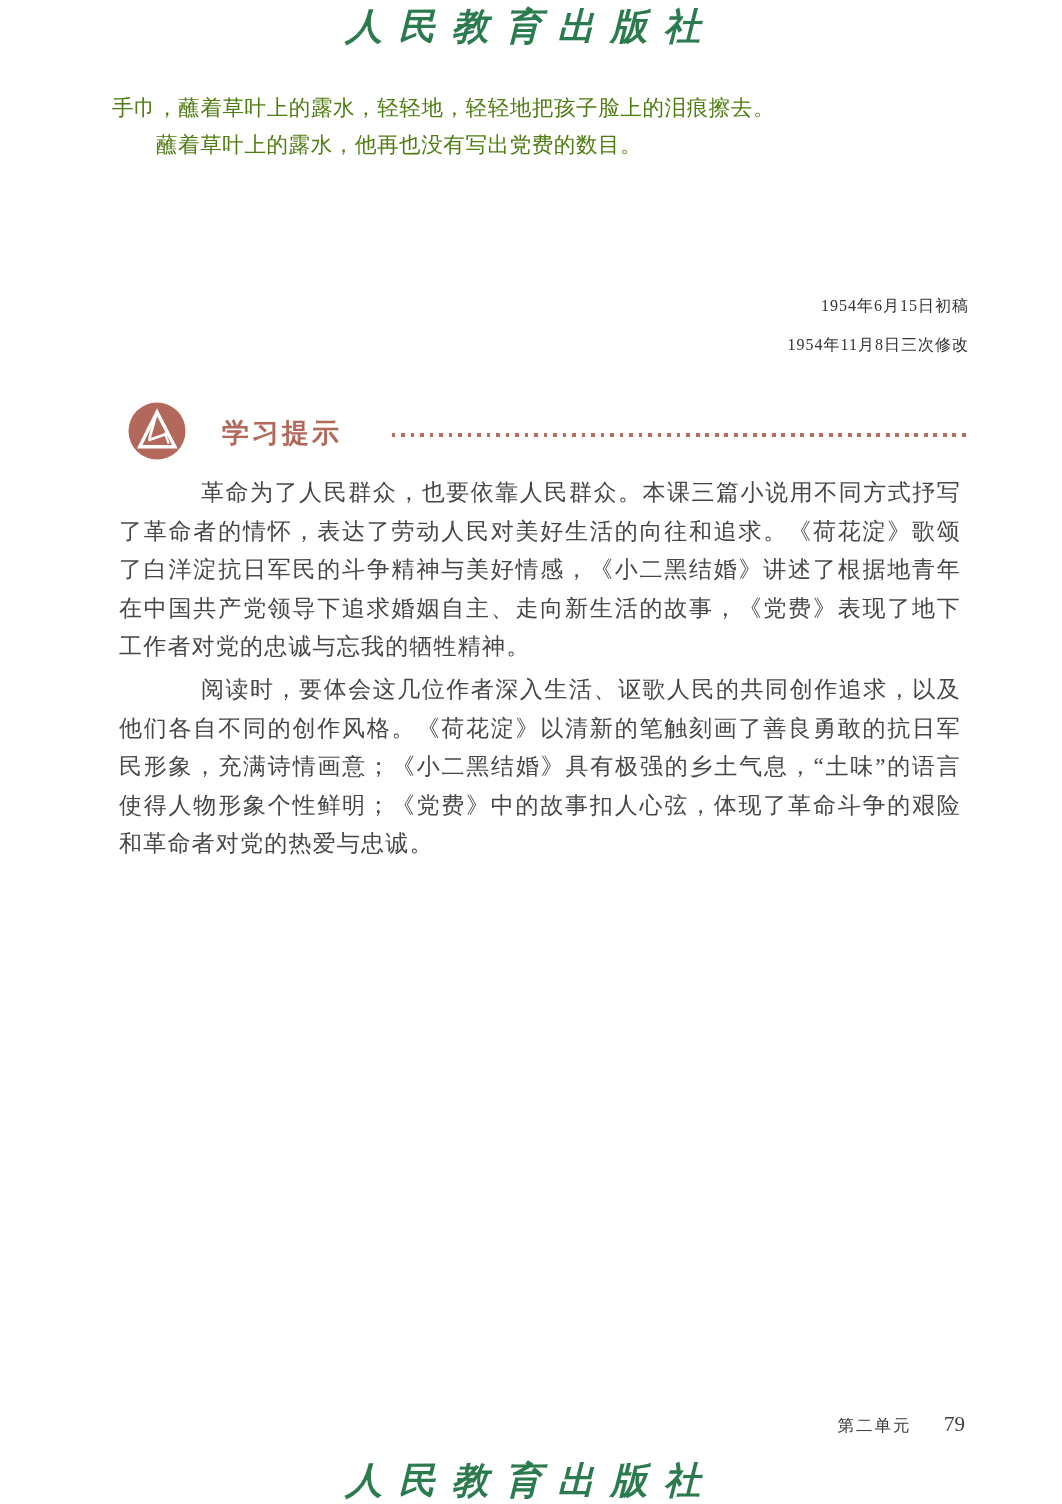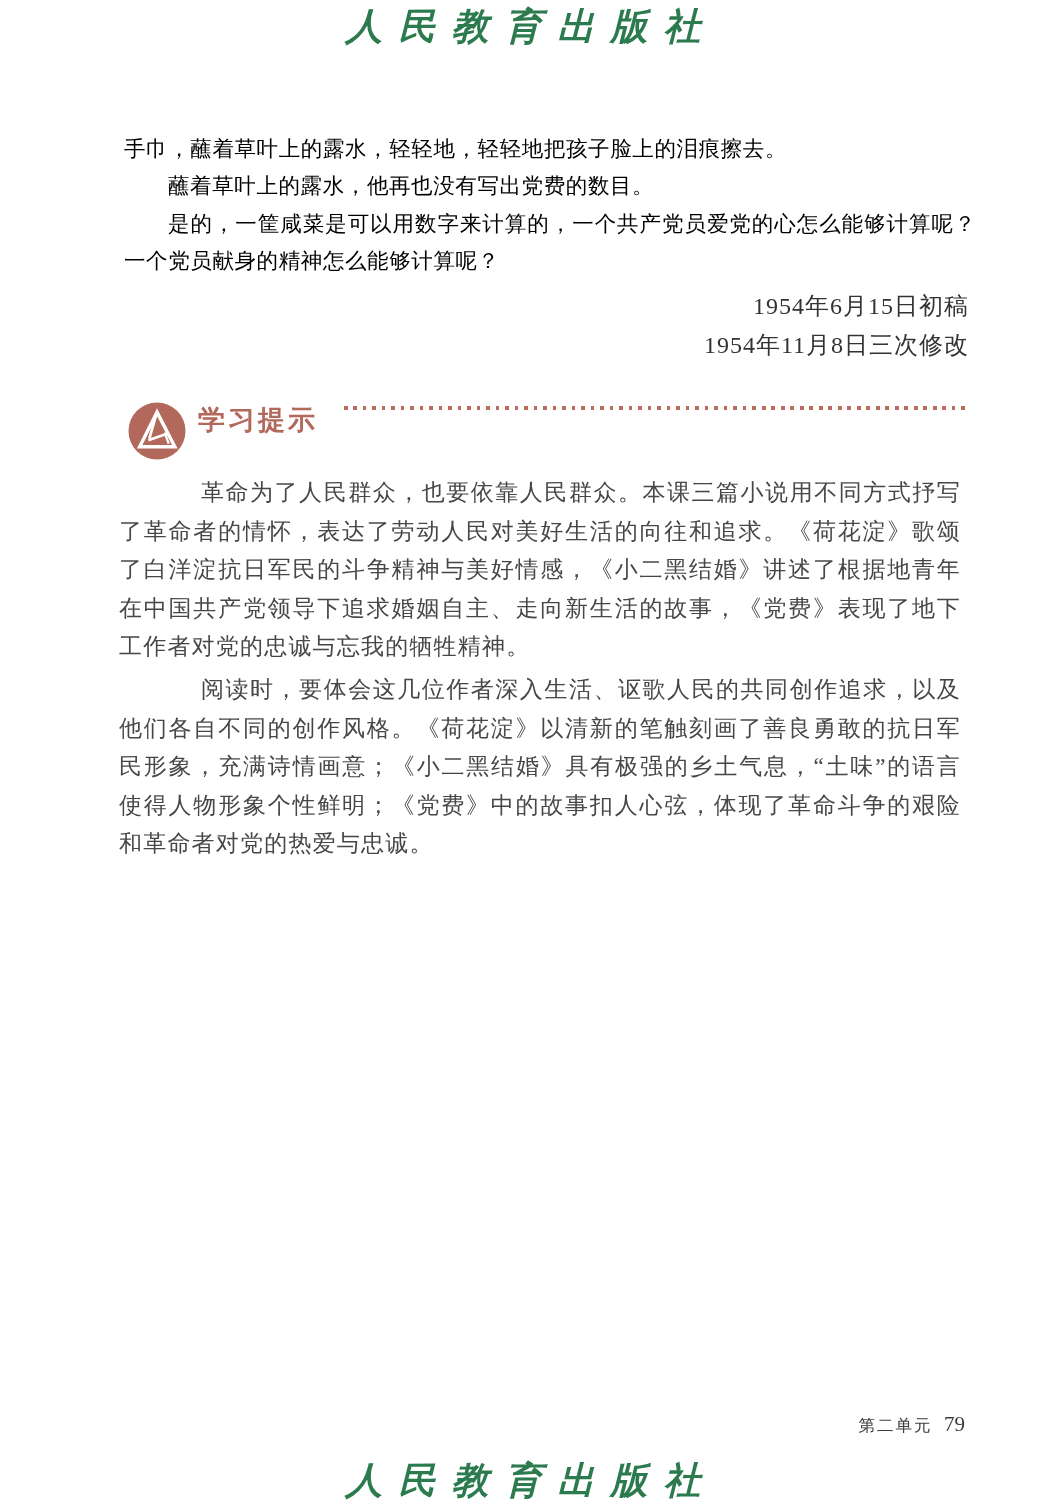--- a/index.html
+++ b/index.html
@@ -32,15 +32,14 @@
   
   .main-text {
     position: absolute;
-    left: 124px; top: 90px;
+    left: 112px; top: 90px;
     width: 852px;
     font-size: 21.5px;
     line-height: 37.3px;
-    color: #000000;
+    color: #4d7c0f;
     text-align: justify;
     text-justify: inter-ideograph;
     letter-spacing: 0.6px;
-    margin-top: 41px;
   }
   .main-text p { margin: 0; }
   .main-text p.indent { text-indent: 44px; }

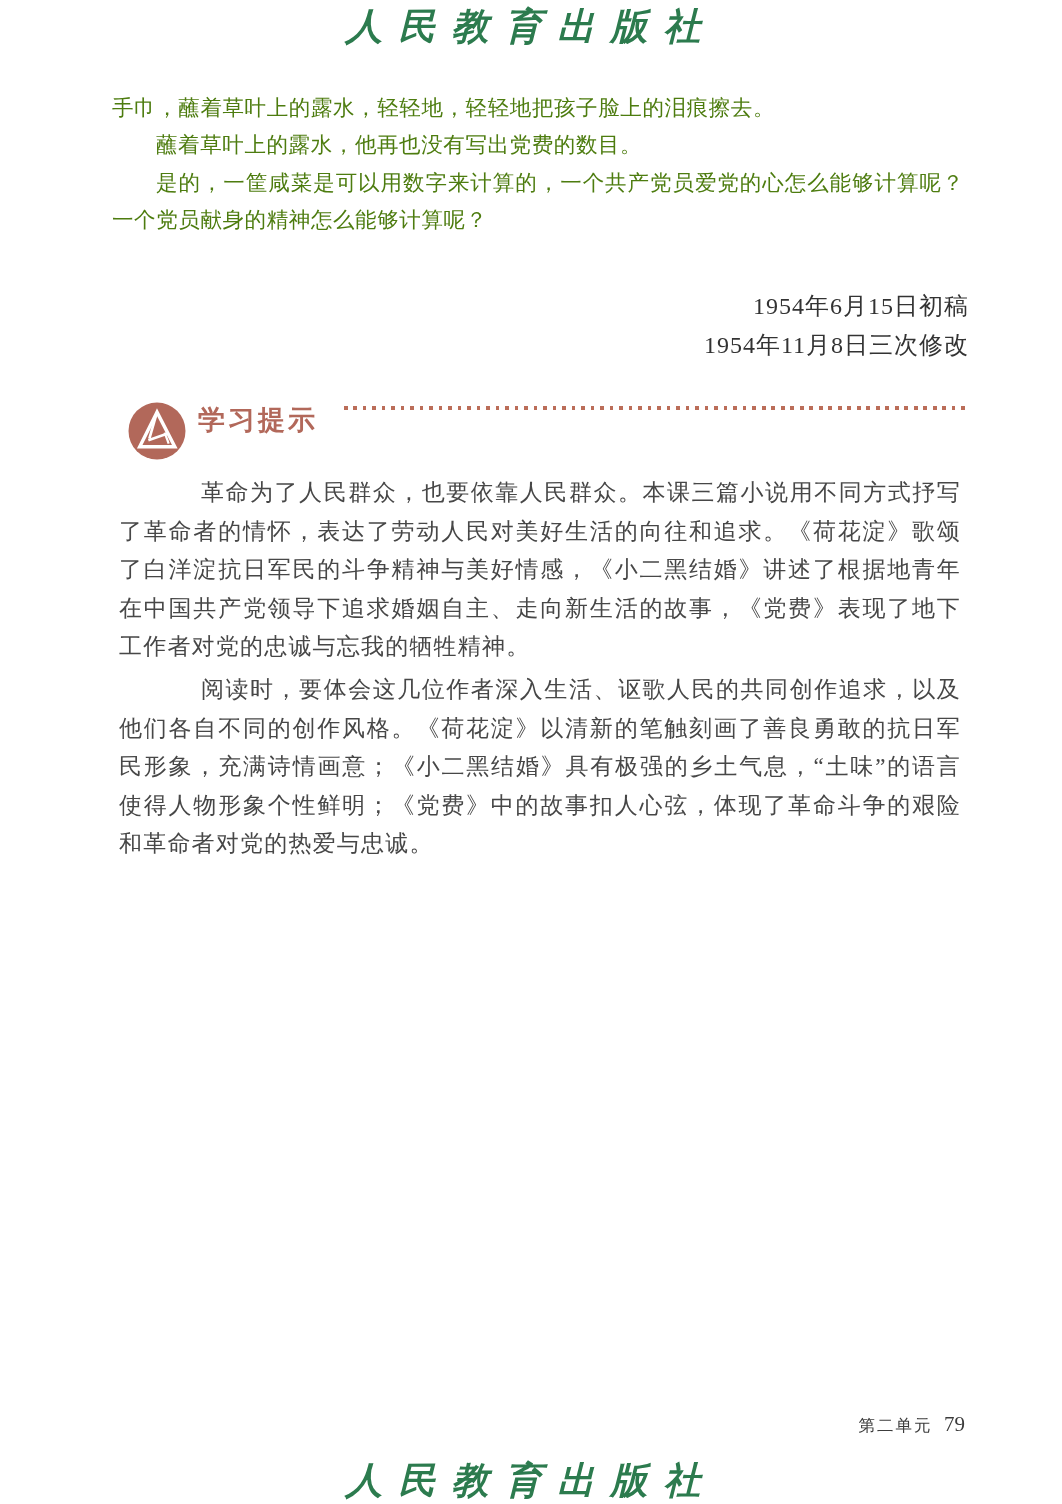--- a/index.html
+++ b/index.html
@@ -127,7 +127,6 @@
   <div class="main-text">
     <p>手巾，蘸着草叶上的露水，轻轻地，轻轻地把孩子脸上的泪痕擦去。</p>
     <p class="indent">蘸着草叶上的露水，他再也没有写出党费的数目。</p>
-    <p class="indent">是的，一筐咸菜是可以用数字来计算的，一个共产党员爱党的心怎么能够计算呢？一个党员献身的精神怎么能够计算呢？</p>
   </div>
 
   <div class="dates">

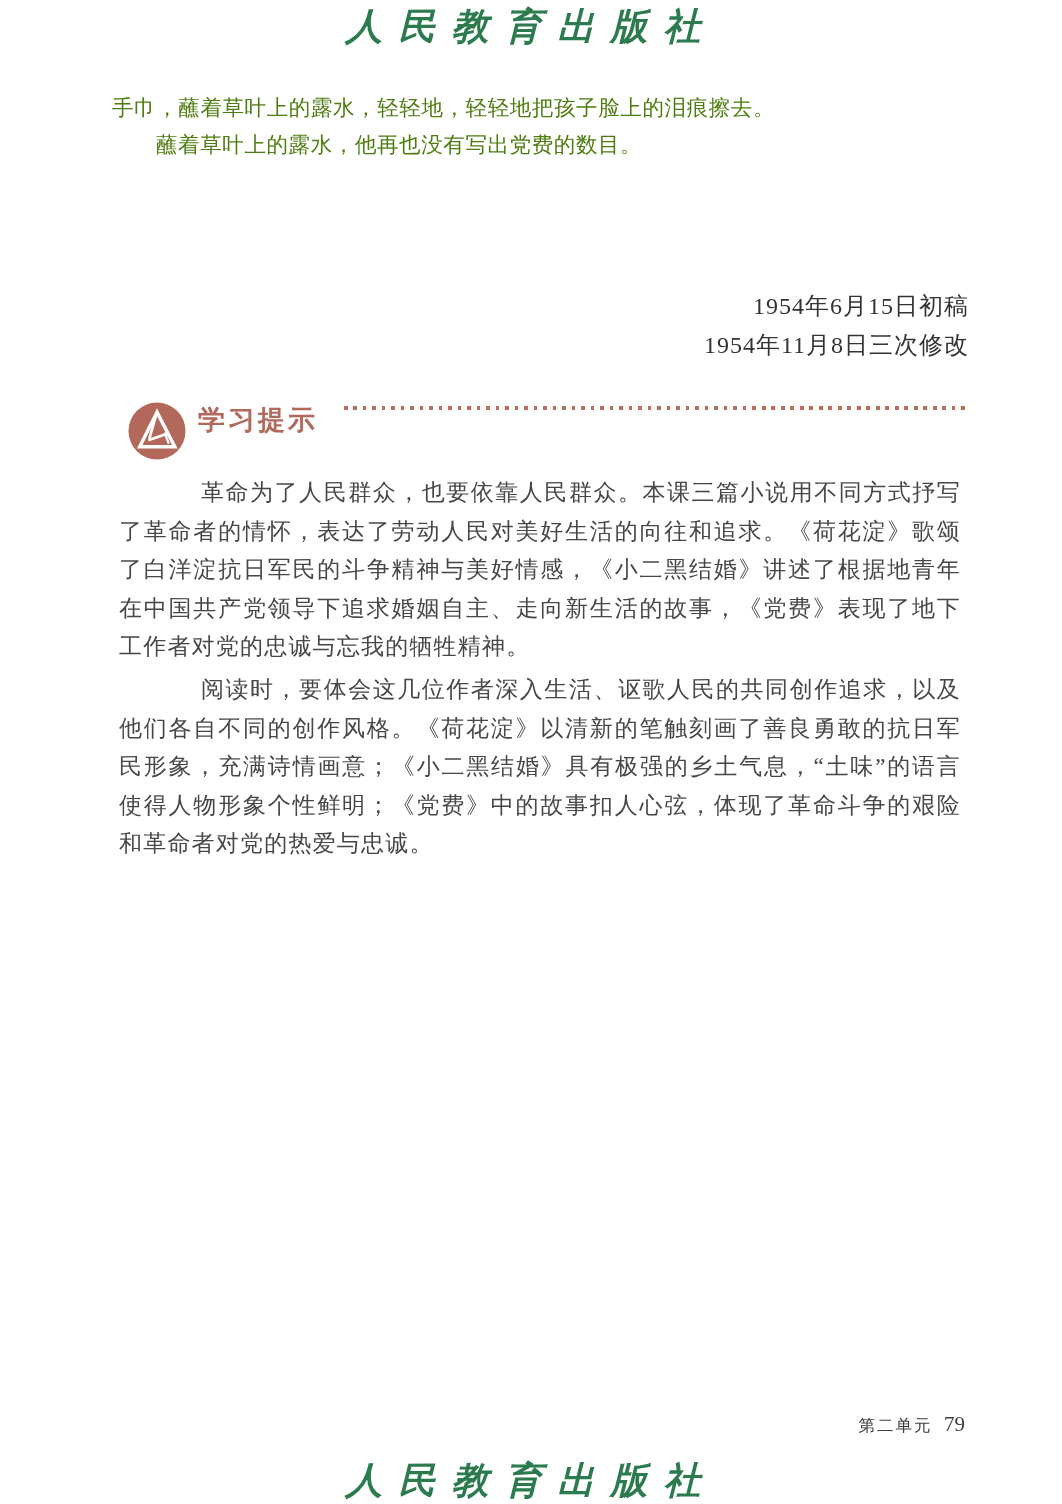--- a/index.html
+++ b/index.html
@@ -51,7 +51,7 @@
     width: 856px;
     text-align: right;
     font-family: "Liberation Serif", serif;
-    font-size: 24px;
+    font-size: 16px;
     line-height: 38.5px;
     color: #333333;
     letter-spacing: 1px;

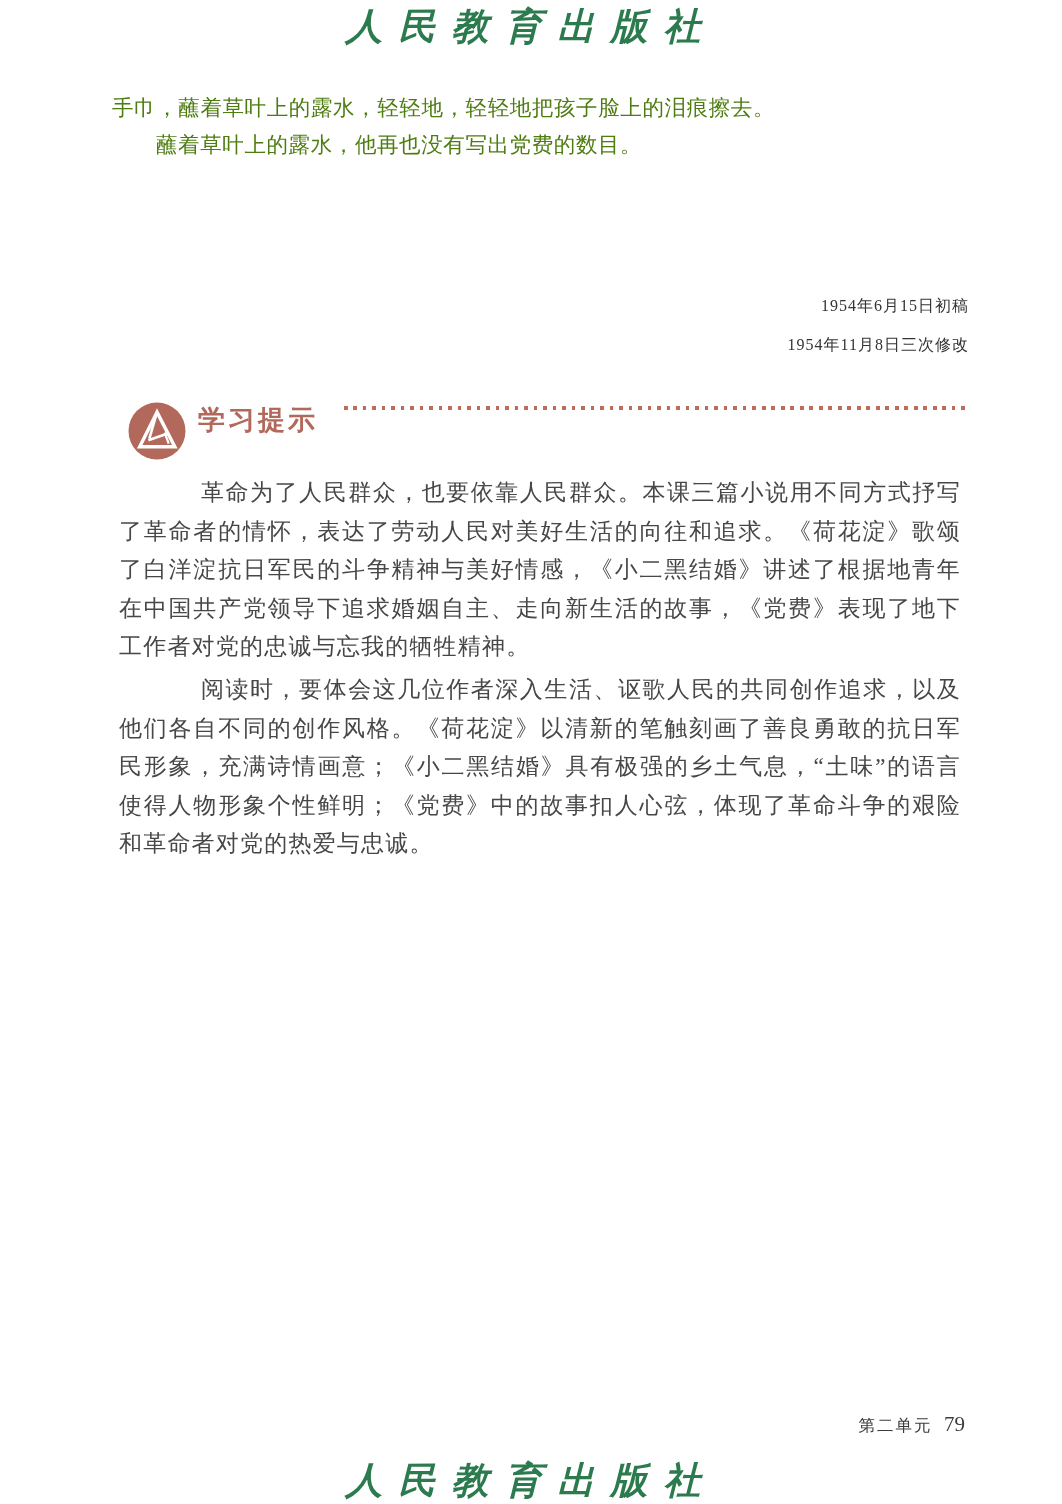--- a/index.html
+++ b/index.html
@@ -64,6 +64,8 @@
     left: 128px; top: 402px;
     width: 840px; height: 62px;
     display: flex;
+    align-items: center;
+    gap: 24px;
   }
   .tips-icon { width: 58px; height: 58px; flex: 0 0 auto; }
   .tips-title {

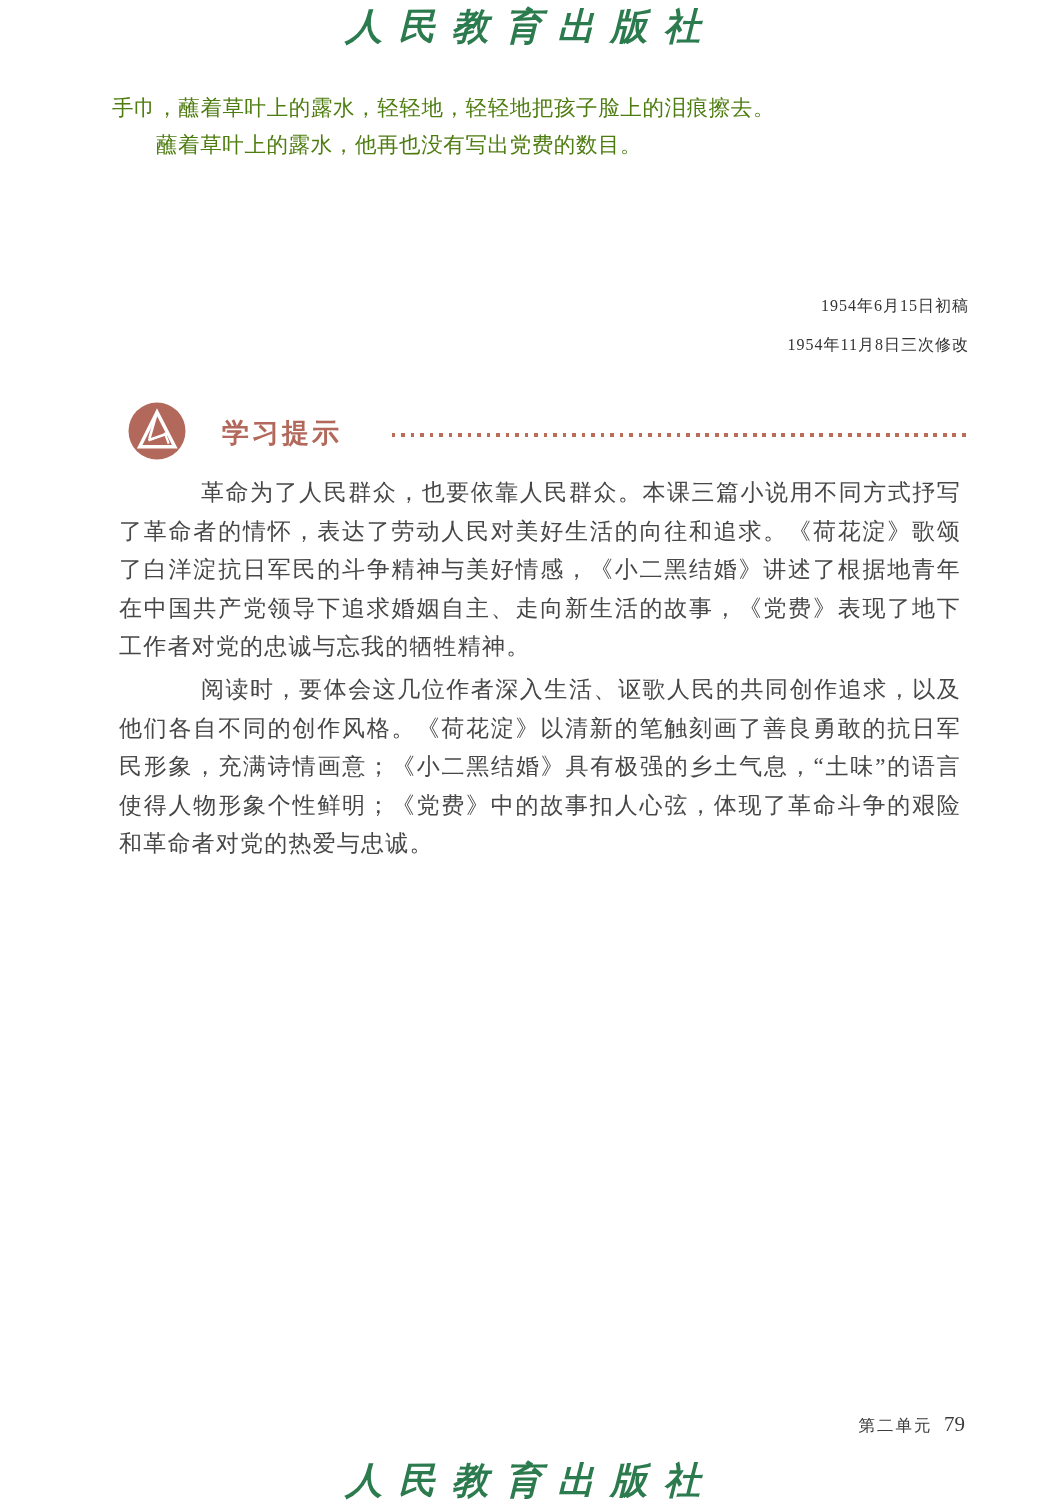--- a/index.html
+++ b/index.html
@@ -116,7 +116,7 @@
   .footer .pageno {
     font-family: "Liberation Serif", serif;
     font-size: 21px;
-    margin-left: 7px;
+    margin-left: 28px;
   }
 </style>
 </head>

